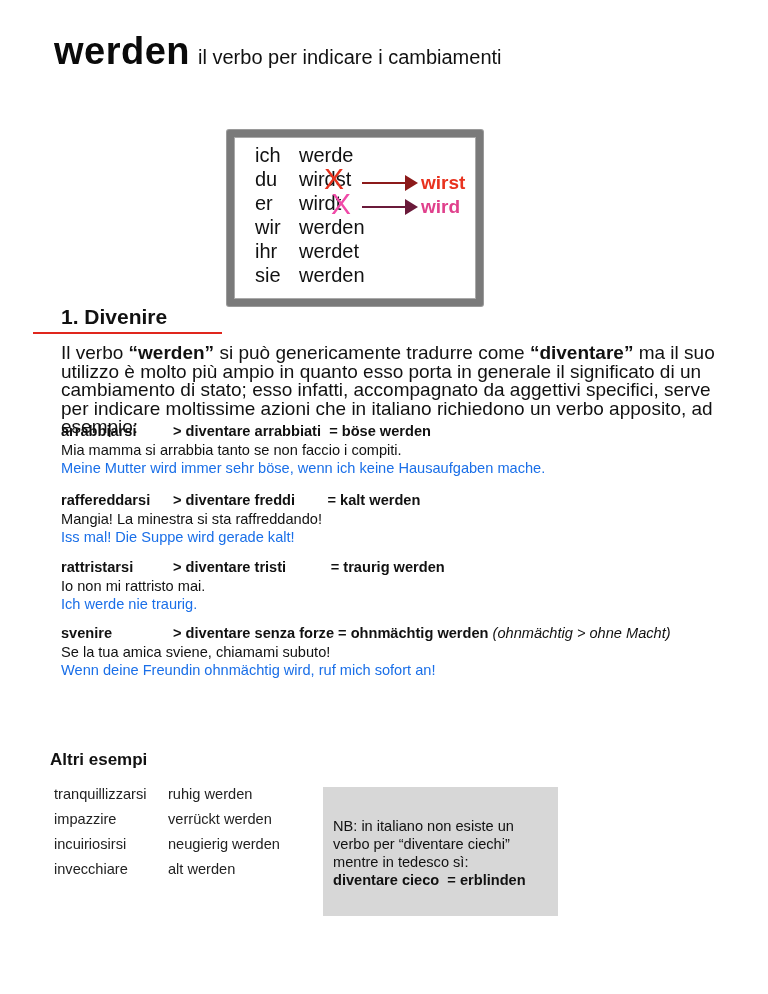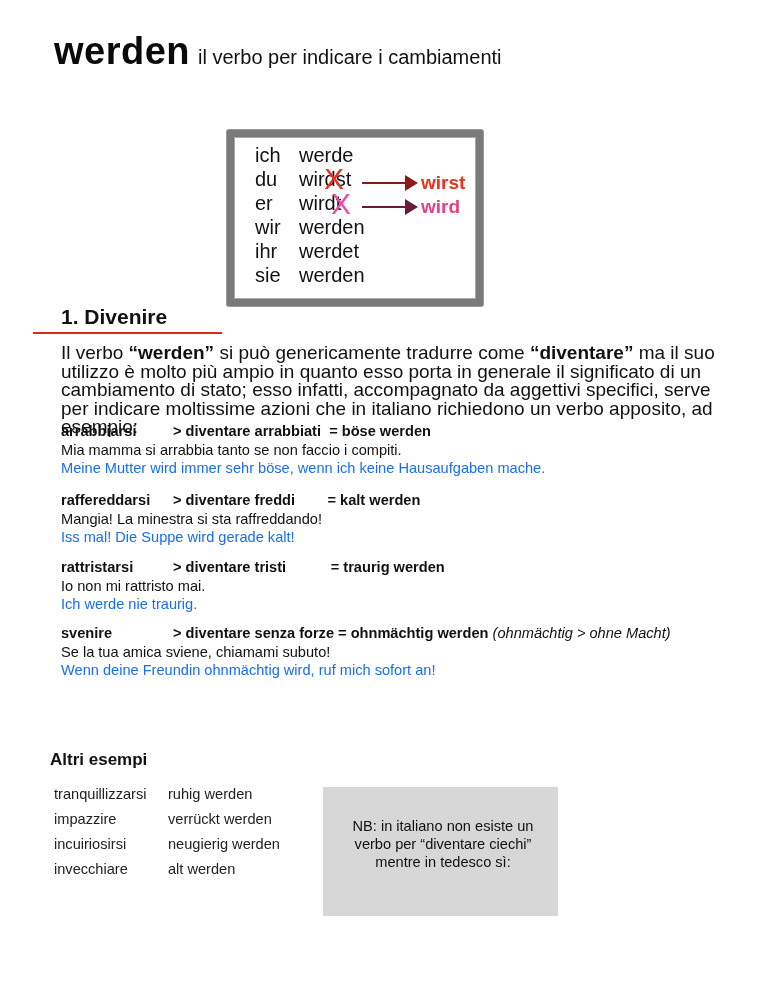--- a/index.html
+++ b/index.html
@@ -47,7 +47,7 @@
   .altri-it { display: inline-block; width: 114px; }
   .altri-de { display: inline-block; }
 
-  .nb-box { left: 323px; top: 787px; width: 235px; height: 129px; background: #d7d7d7; text-align: center; }
+  .nb-box { left: 323px; top: 787px; width: 235px; height: 129px; background: #d7d7d7; }
   .nb-text { position: absolute; left: 10px; top: 30px; width: 220px; font-size: 14.6px; line-height: 18px; color: #111; }
   .nb-text b { font-weight: bold; white-space: pre; }
 </style>

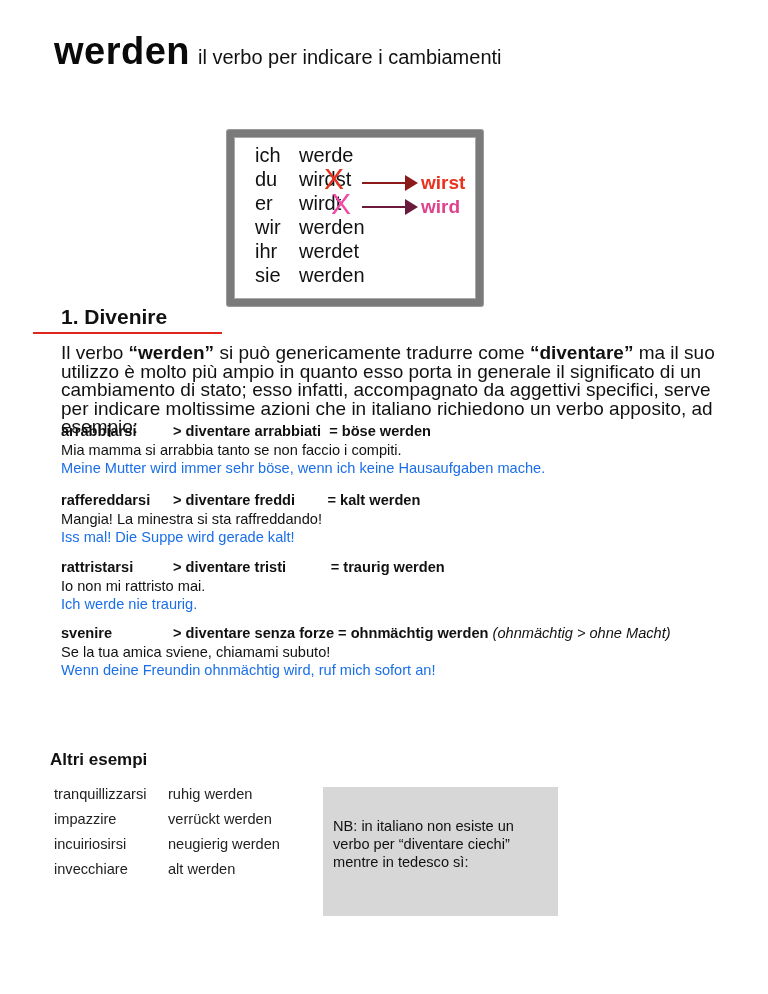--- a/index.html
+++ b/index.html
@@ -127,7 +127,7 @@
 </div>
 
 <div class="abs nb-box">
-  <div class="nb-text"><span>NB: in italiano non esiste un verbo per “diventare ciechi” mentre in tedesco sì:</span><br></div>
+  <div class="nb-text"><span>NB: in italiano non esiste un verbo per “diventare ciechi” mentre in tedesco sì:</span><br><b>diventare cieco  = erblinden</b></div>
 </div>
 
 </body></html>

